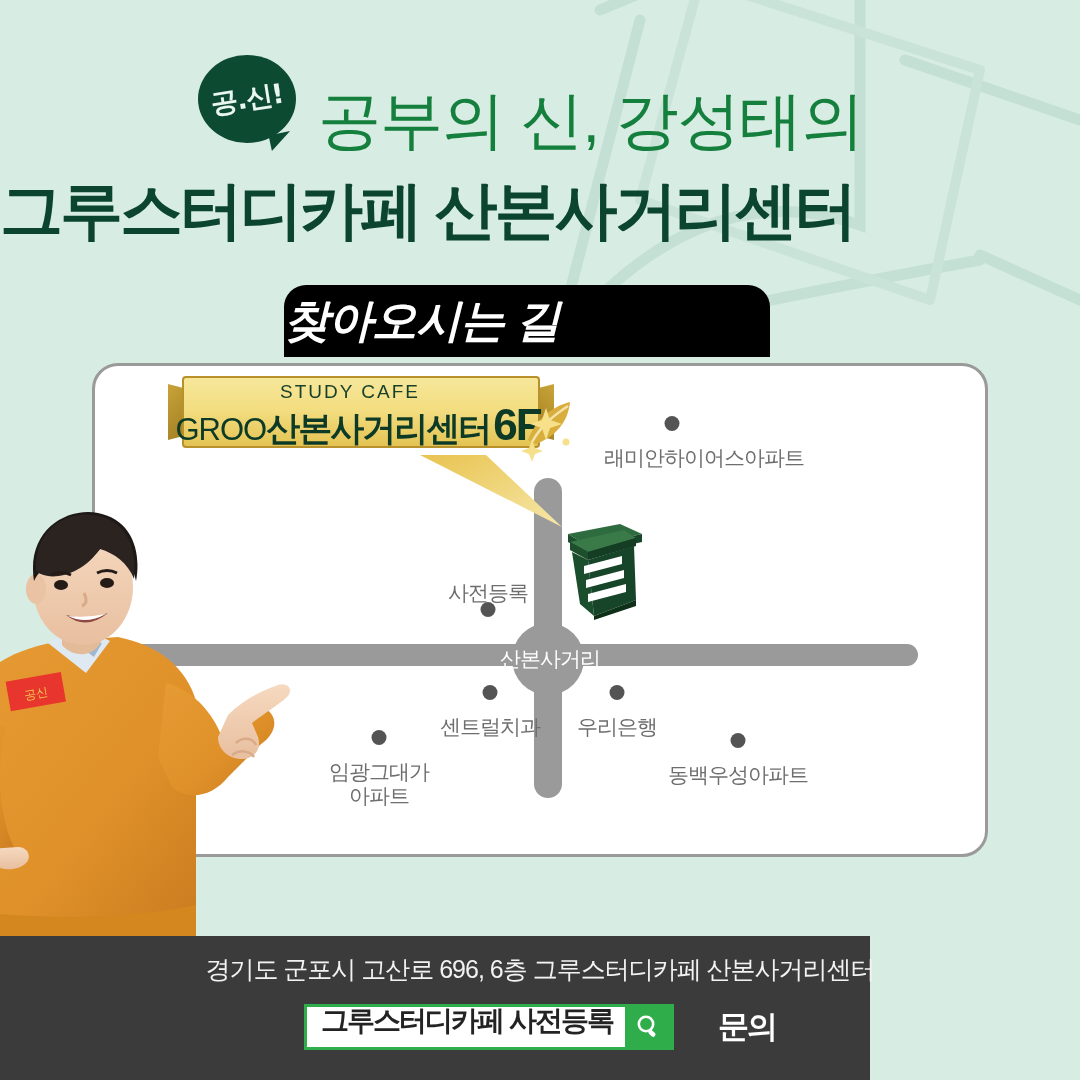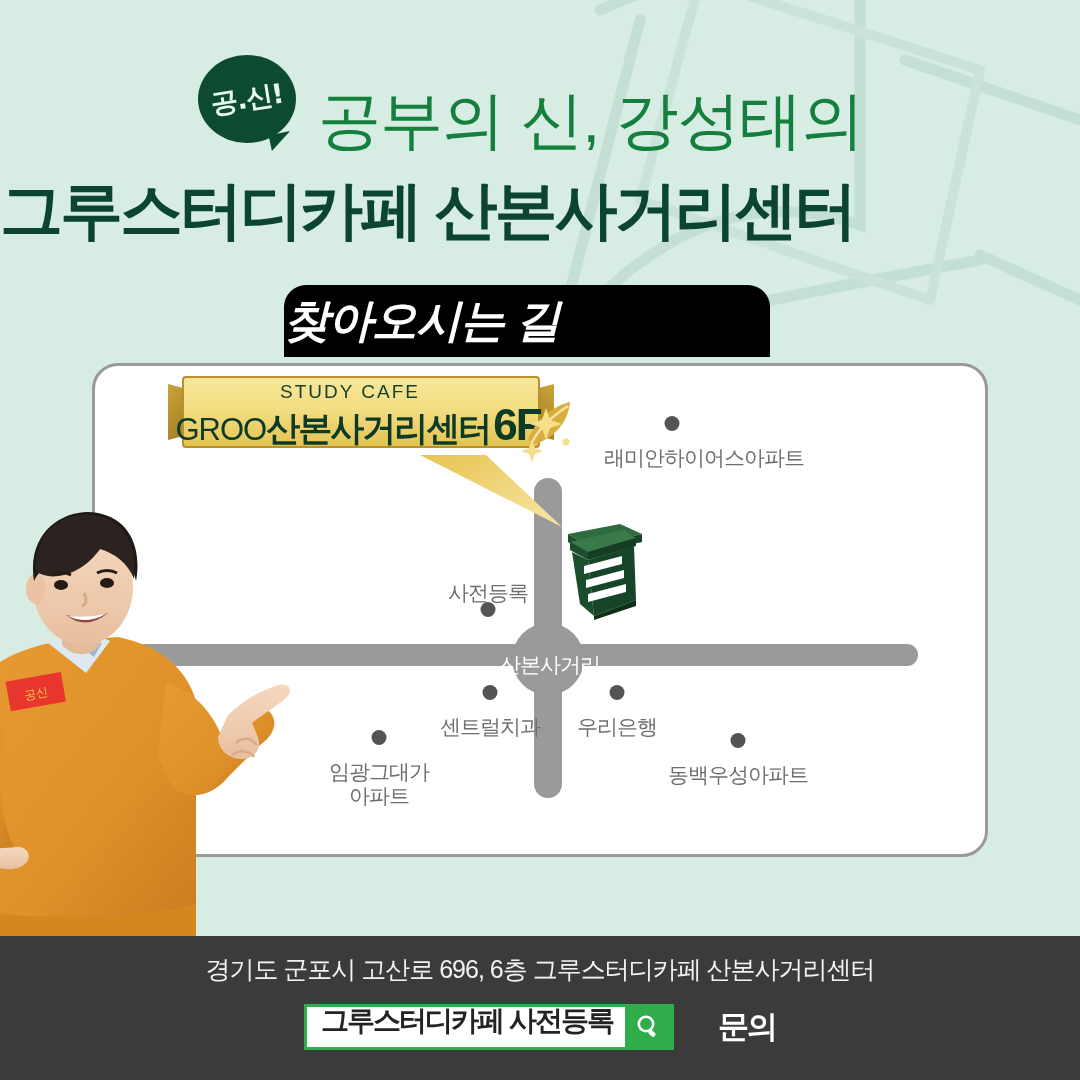--- a/index.html
+++ b/index.html
@@ -82,7 +82,7 @@
   #cross-label {
     position:absolute; left:470px; top:645px; width:160px;
     text-align:center; color:#ffffff; font-size:21px; font-weight:500;
-    z-index:6; letter-spacing:-1px;margin-top:6px;
+    z-index:6; letter-spacing:-1px;
   }
 
   

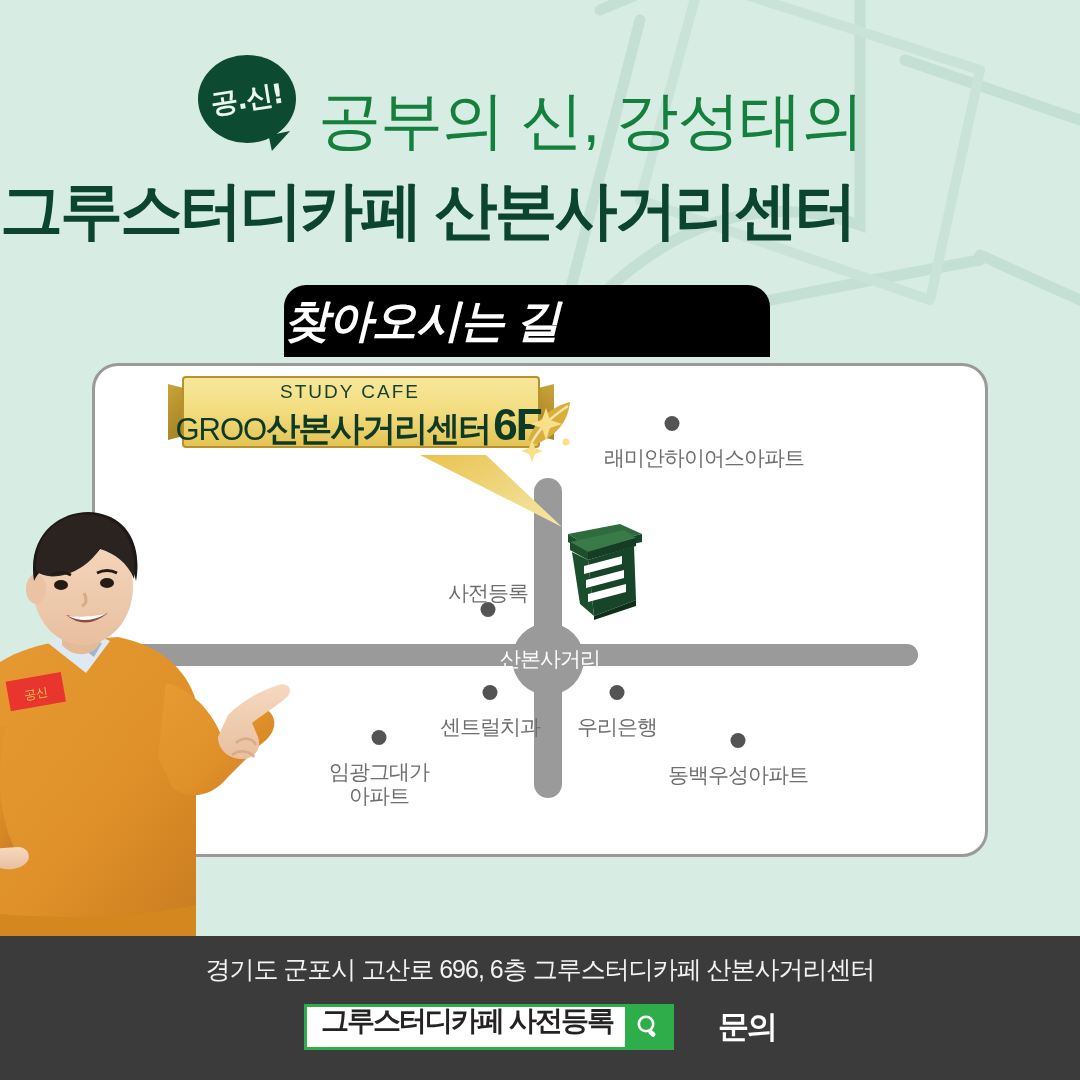--- a/index.html
+++ b/index.html
@@ -141,7 +141,7 @@
 
   
   #footer {
-    position:absolute; left:0; top:936px; width:1080px; height:144px;
+    position:absolute; left:0; top:936px; width:870px; height:144px;
     background:#3b3b3b; z-index:9;
   }
   #address {

